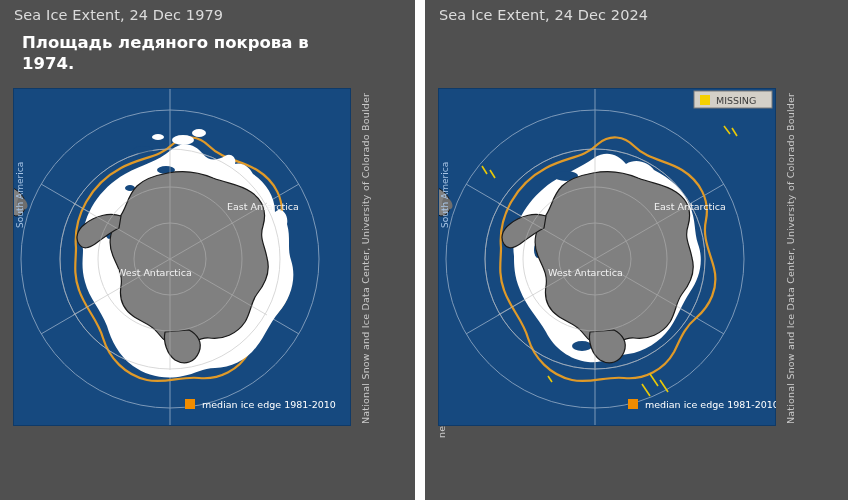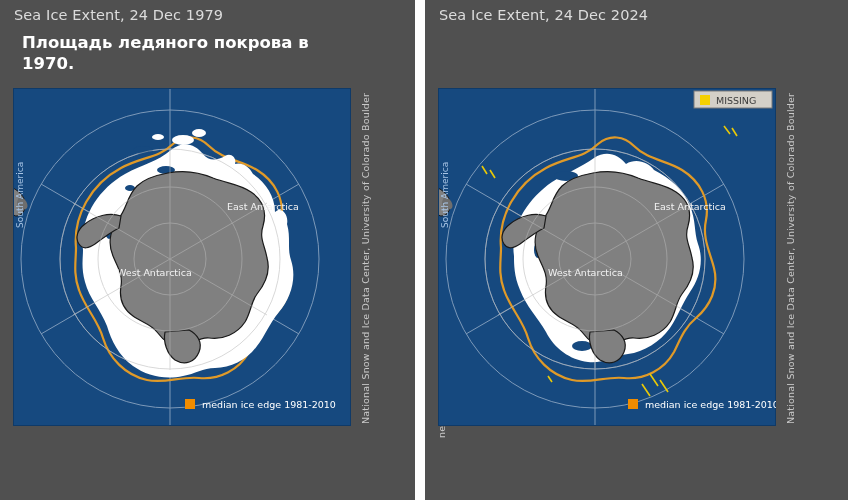--- a/index.html
+++ b/index.html
@@ -93,7 +93,7 @@
   <div class="panel panel-left">
 
     <div class="caption">Sea Ice Extent, 24 Dec 1979</div>
-    <div class="heading">Площадь ледяного покрова в 1970.</div>
+    <div class="heading">Площадь ледяного покрова в 1974.</div>
 
     <div class="side-label side-left" style="top: 418px;">final data</div>
 

